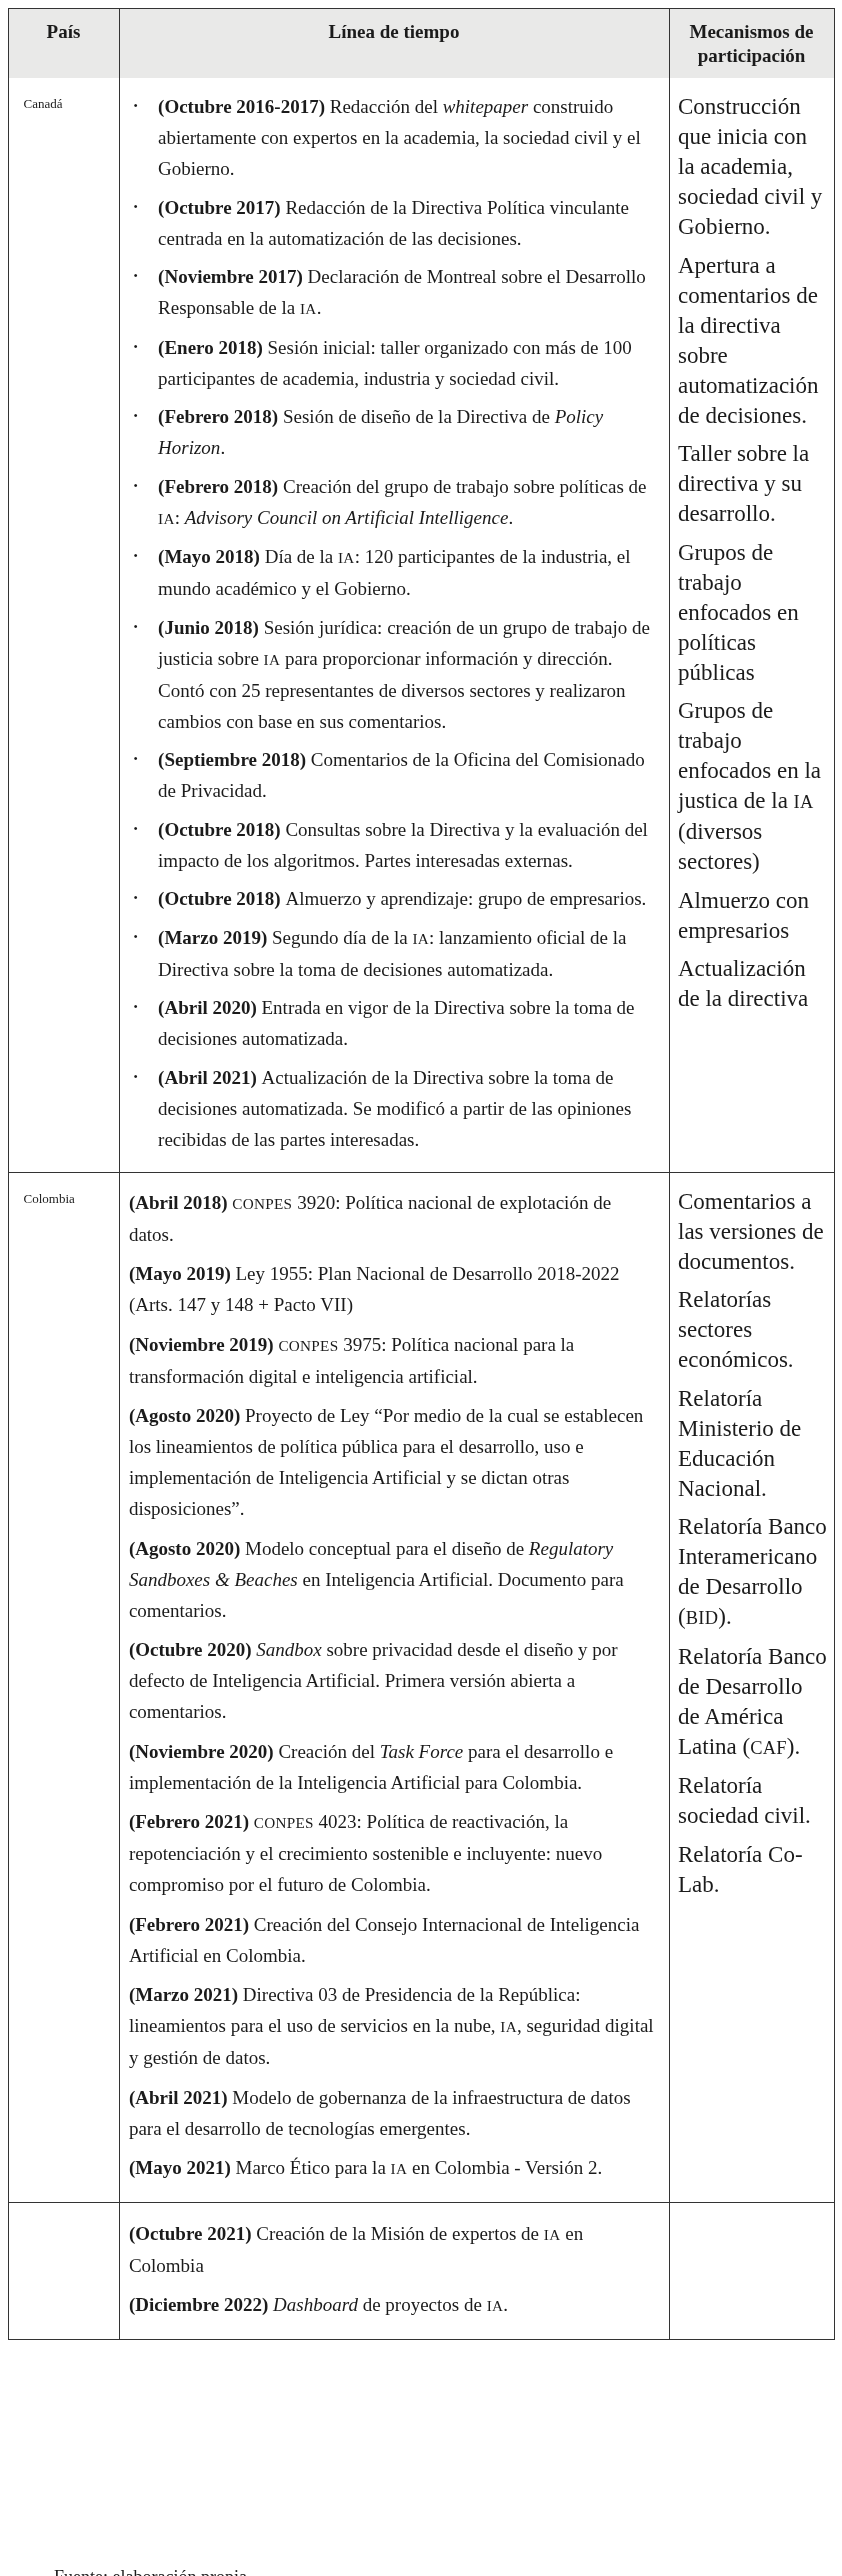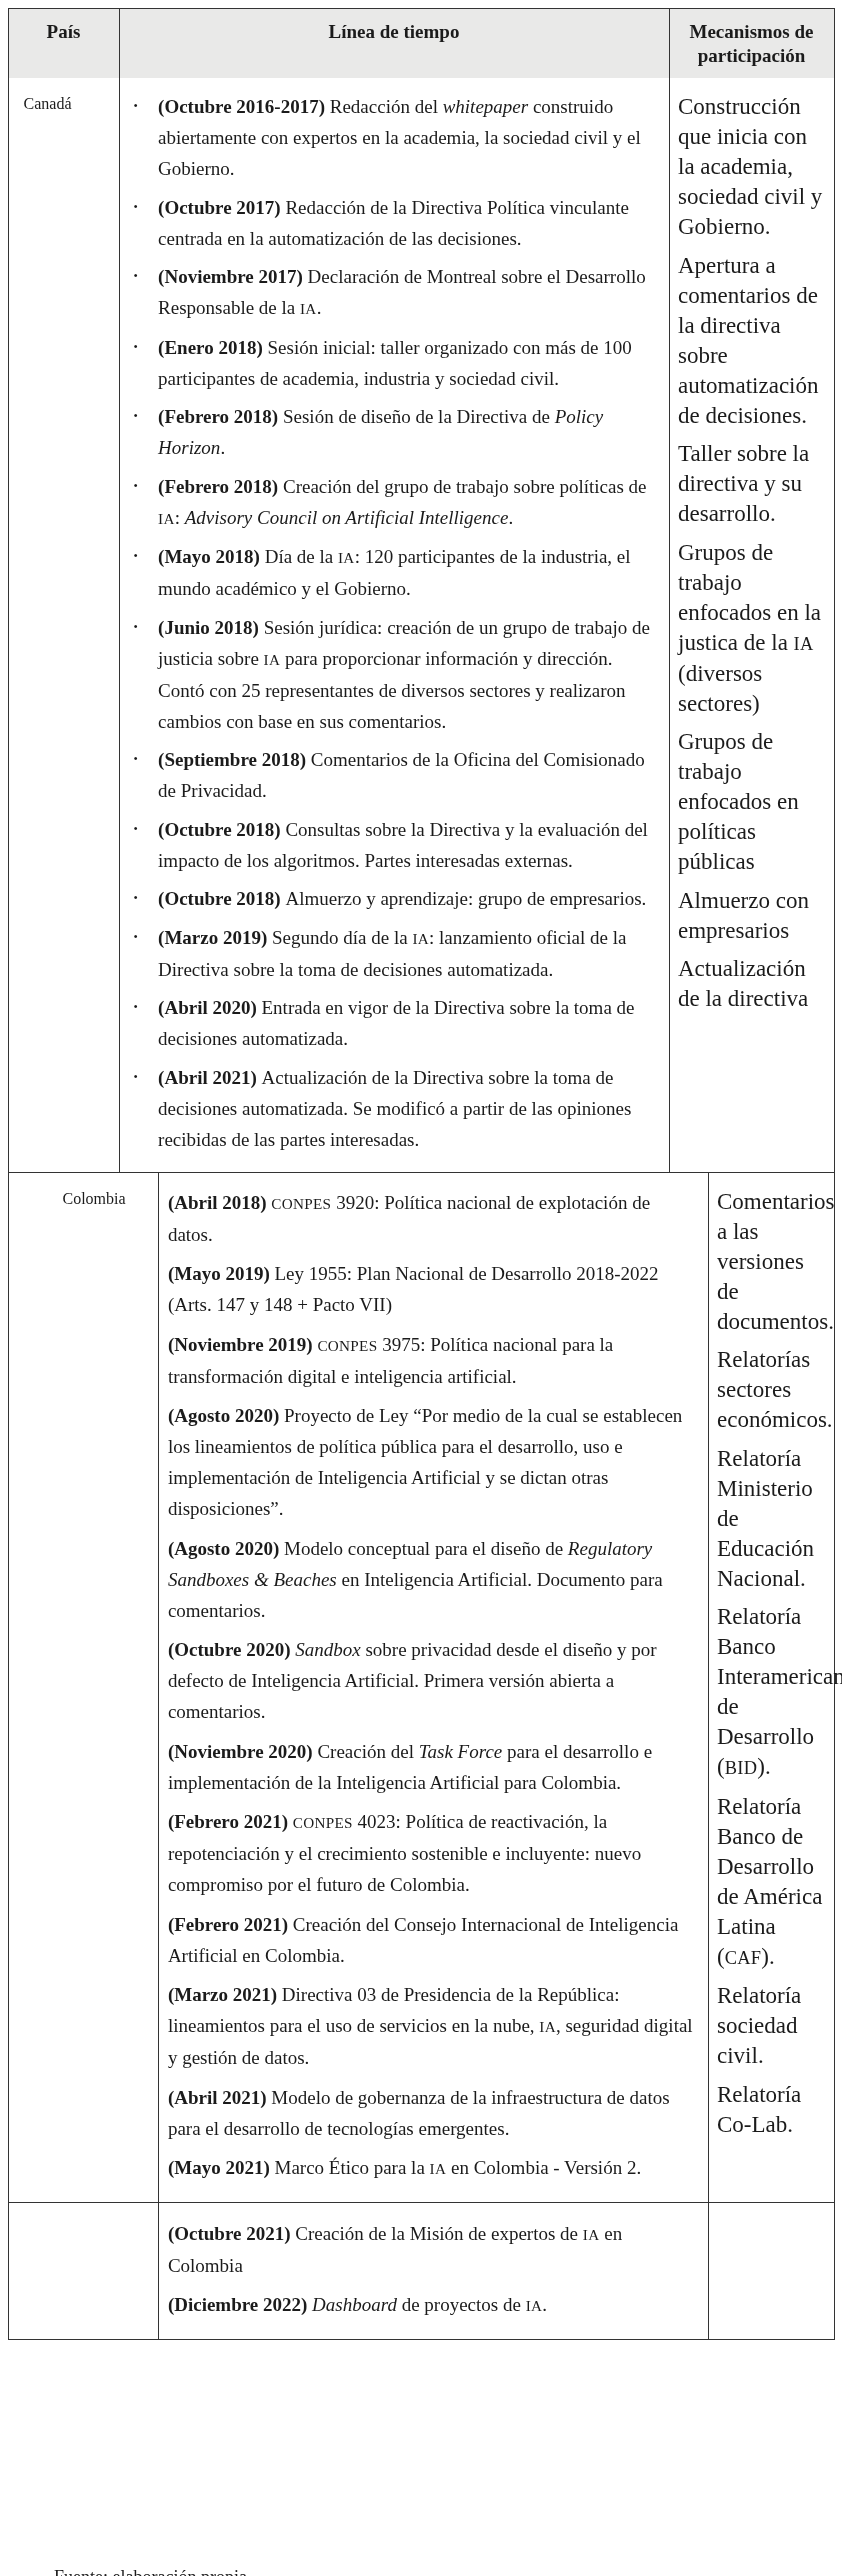--- a/index.html
+++ b/index.html
@@ -50,7 +50,7 @@
     min-height: 60px;
   }
   .country-cell {
-    font-size: 16px;
+    font-size: 13px;
     line-height: 26.4px;
     padding: 13.2px 3.8px 5.7px 15px;
   }

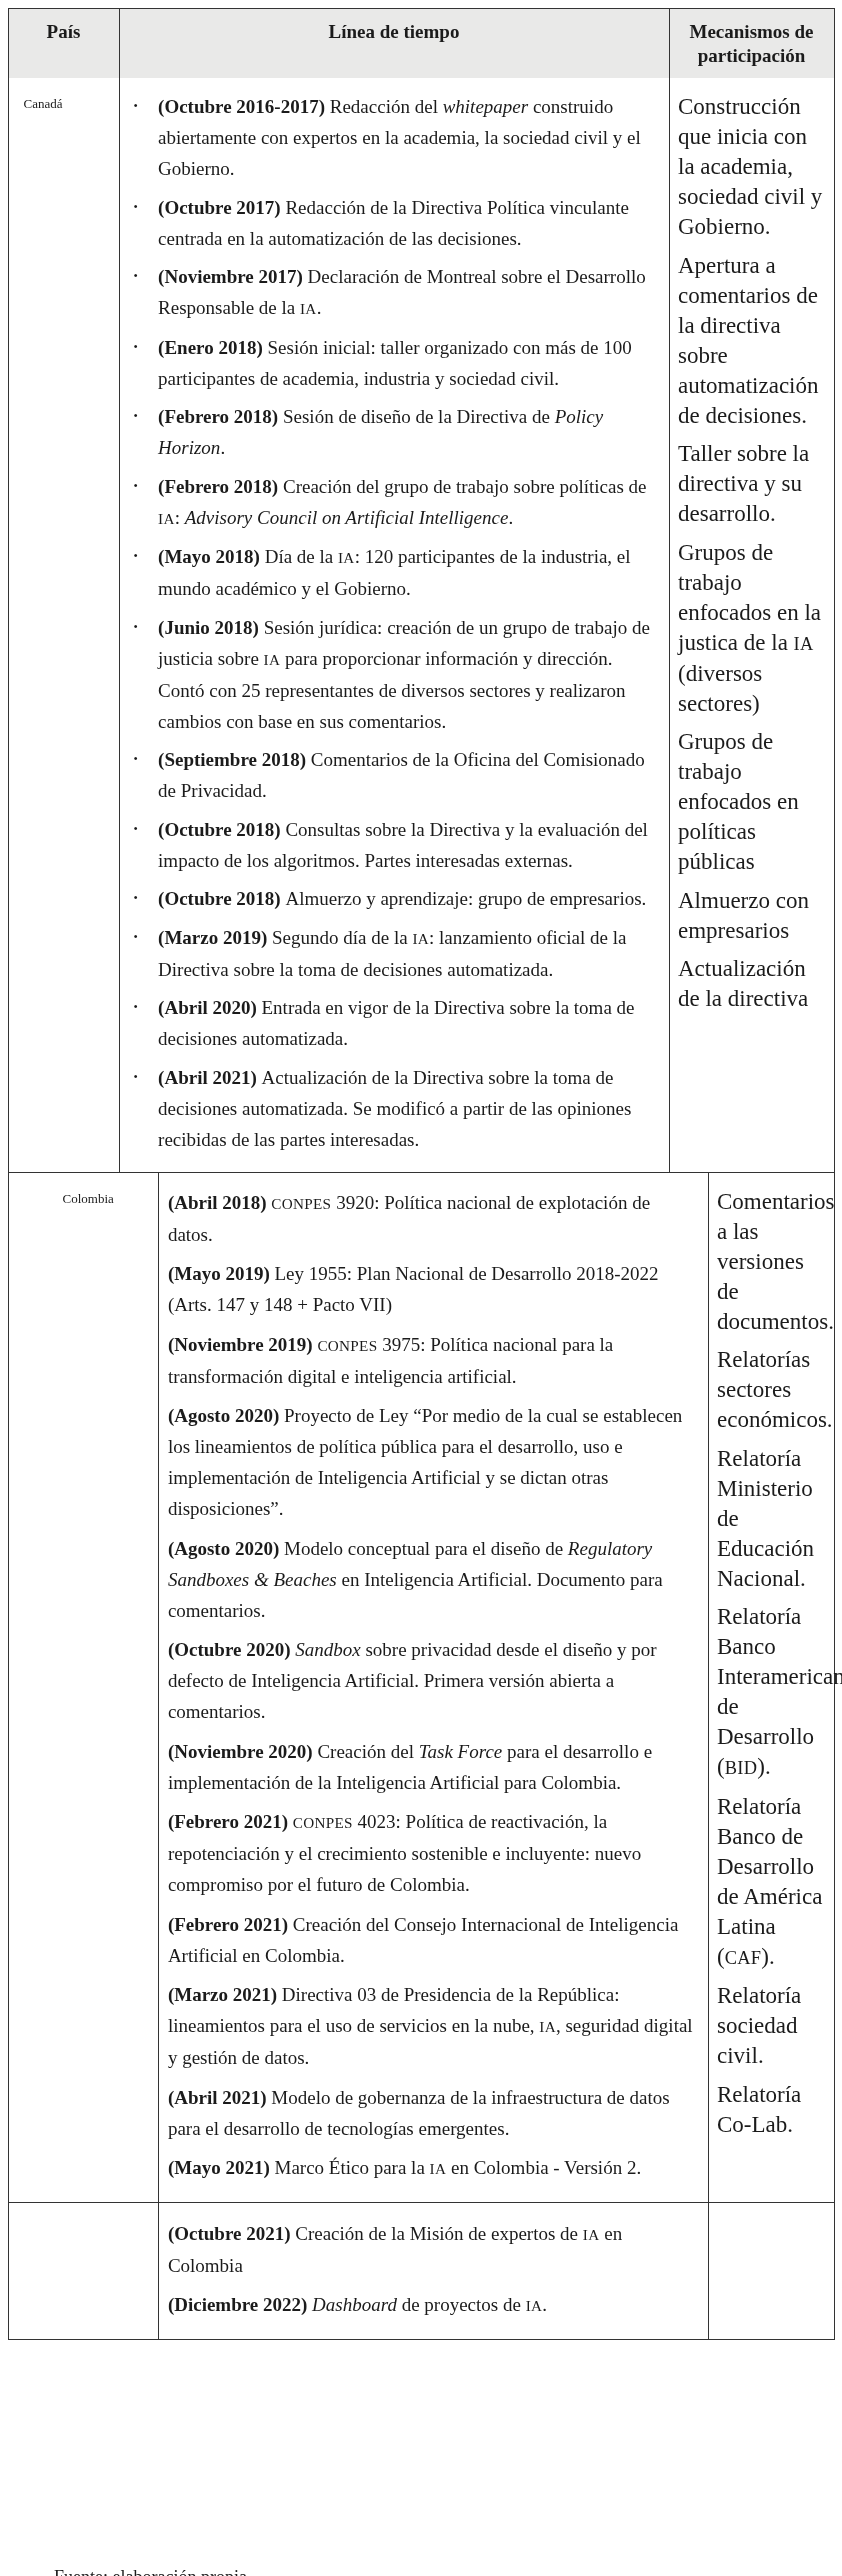--- a/index.html
+++ b/index.html
@@ -176,8 +176,8 @@
           <div class="m-item">Construcción que inicia con la academia, sociedad civil y Gobierno.</div>
           <div class="m-item">Apertura a comentarios de la directiva sobre automatización de decisiones.</div>
           <div class="m-item">Taller sobre la directiva y su desarrollo.</div>
+          <div class="m-item">Grupos de trabajo enfocados en políticas públicas</div>
           <div class="m-item">Grupos de trabajo enfocados en la justica de la <span class="sc">IA</span> (diversos sectores)</div>
-          <div class="m-item">Grupos de trabajo enfocados en políticas públicas</div>
           <div class="m-item">Almuerzo con empresarios</div>
           <div class="m-item">Actualización de la directiva</div>
         </div>

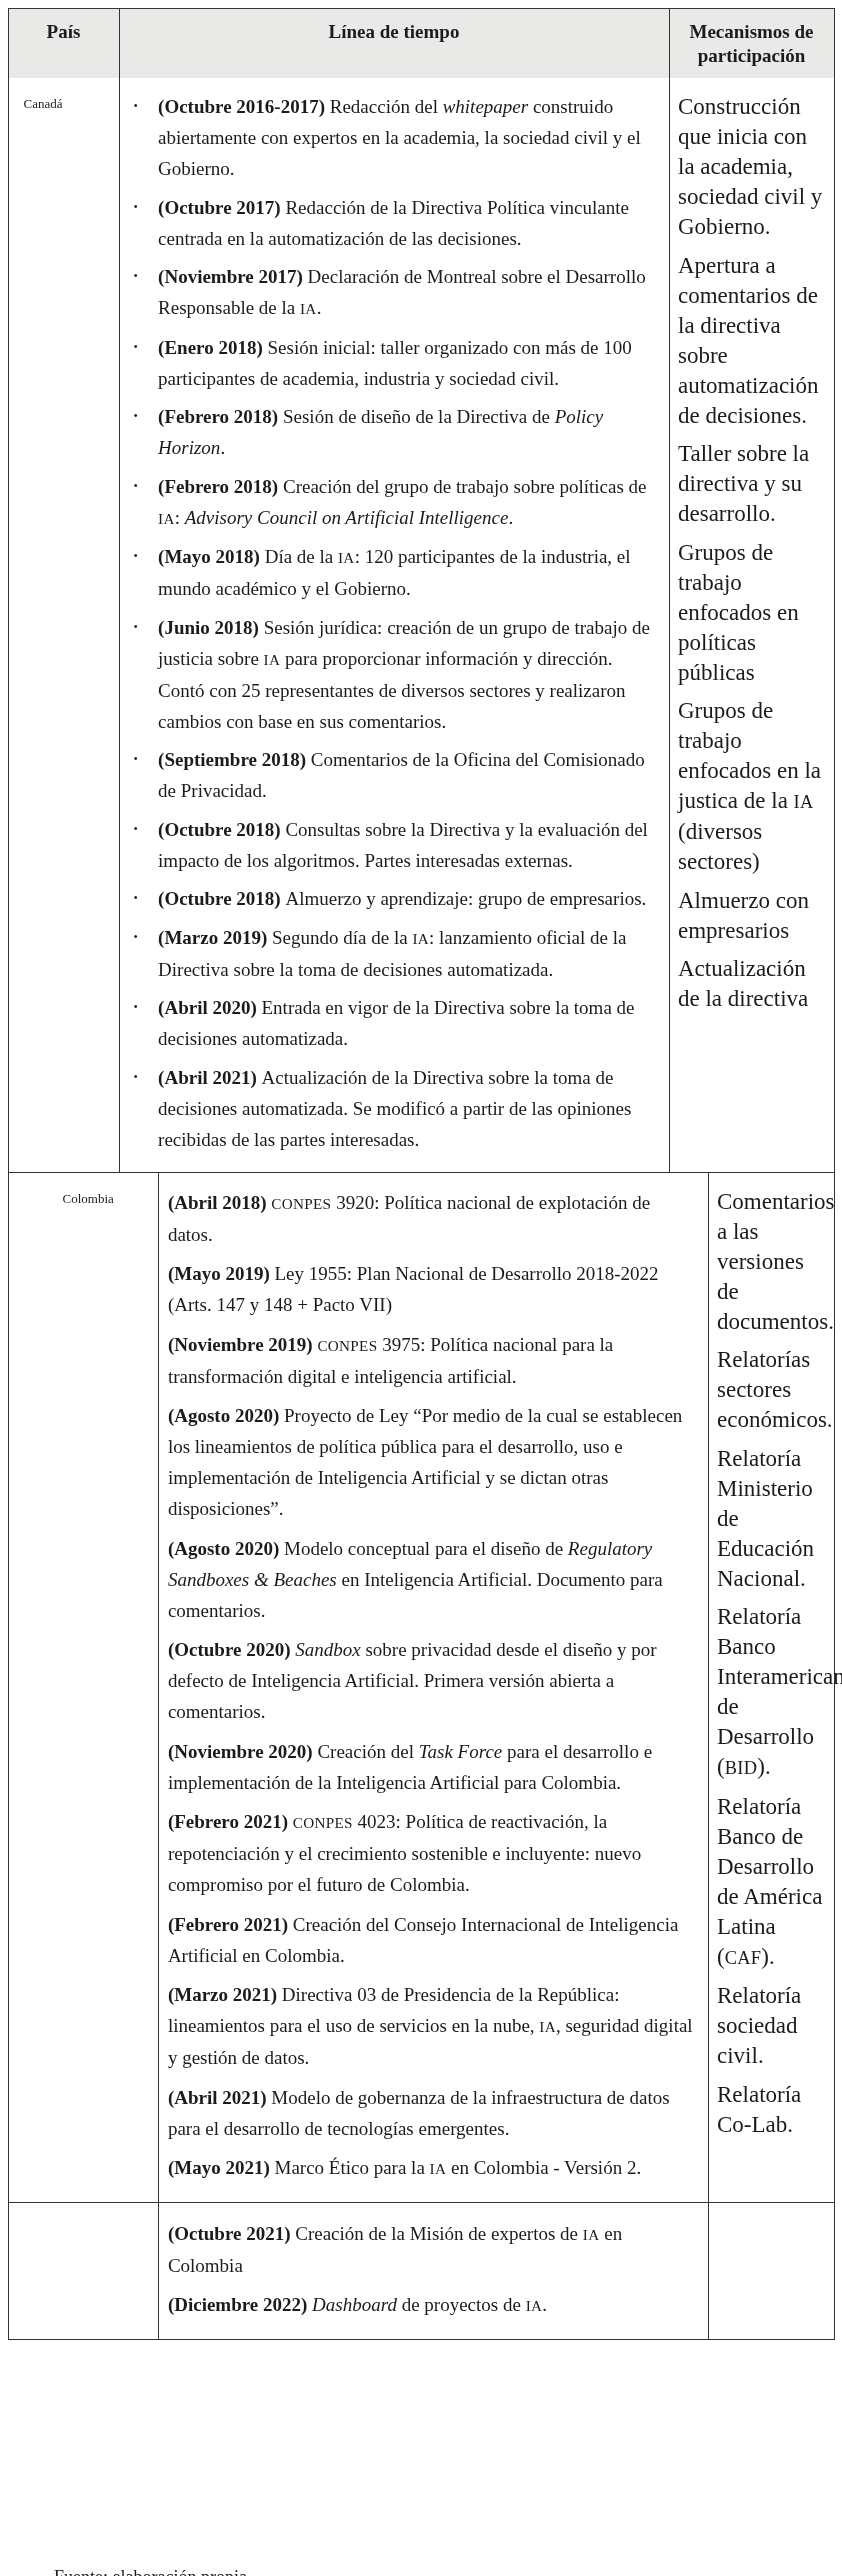--- a/index.html
+++ b/index.html
@@ -31,7 +31,6 @@
   }
   .tr + .tr {
     border-top: 1.4px solid #333333;
-    padding-left: 39px;
   }
   .td {
     box-sizing: border-box;

